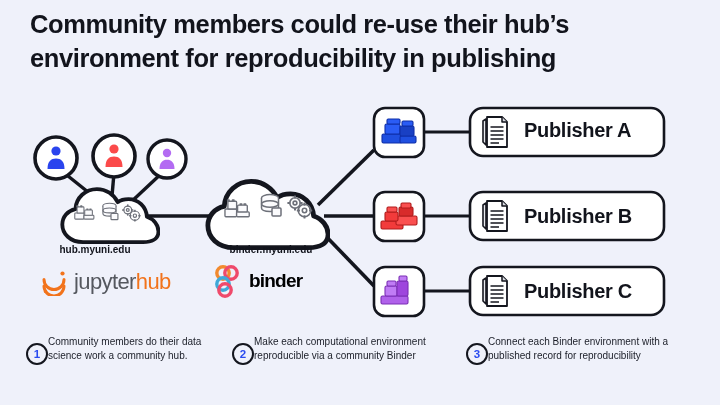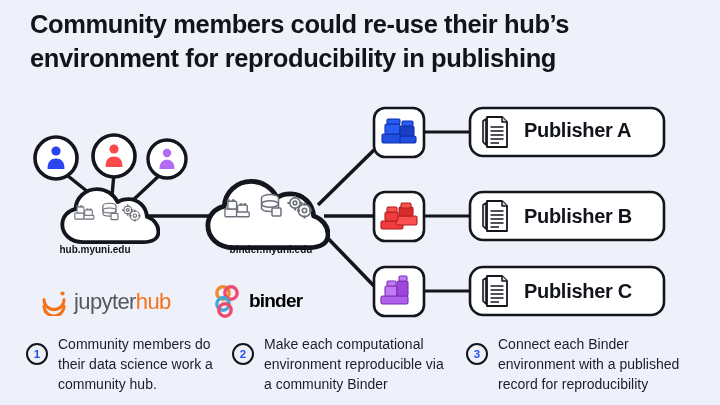--- a/index.html
+++ b/index.html
@@ -30,7 +30,7 @@
   #binder-caption{ left: 196px; top: 244px; width: 150px; }
 
   
-  .brand { position: absolute; display: flex; align-items: center; margin-top: 20px; }
+  .brand { position: absolute; display: flex; align-items: center; }
   #jupyterhub-logo { left: 40px; top: 268px; }
   #binder-logo     { left: 212px; top: 264px; }
   .jh-text { font-size: 22px; font-weight: normal; letter-spacing: -0.6px; }

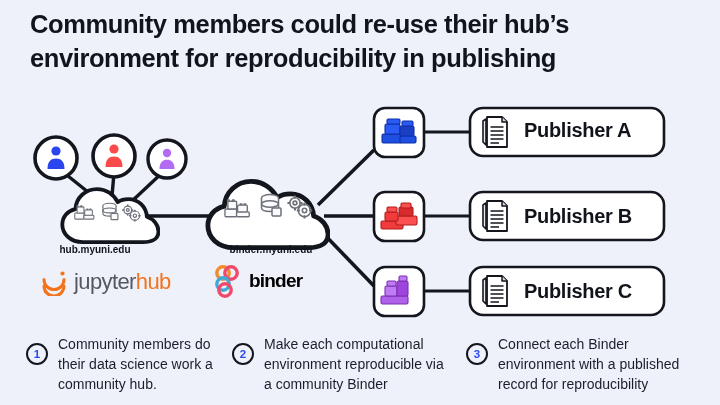--- a/index.html
+++ b/index.html
@@ -60,7 +60,7 @@
     margin-top: 8px;
   }
   .step-text {
-    margin-left: 10px; font-size: 14px; line-height: 1.42;
+    font-size: 10px; line-height: 1.42;
     color: #1b1e28; font-weight: normal;
   }
 </style>

